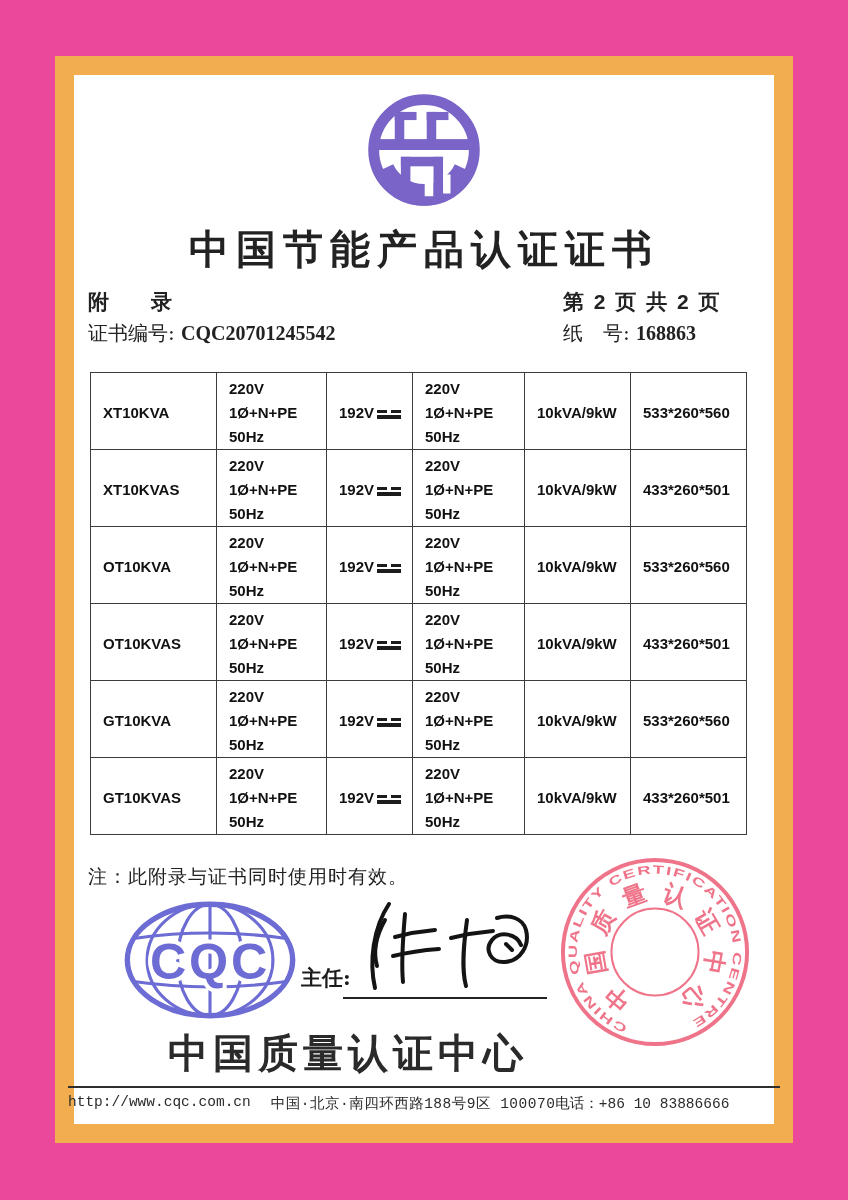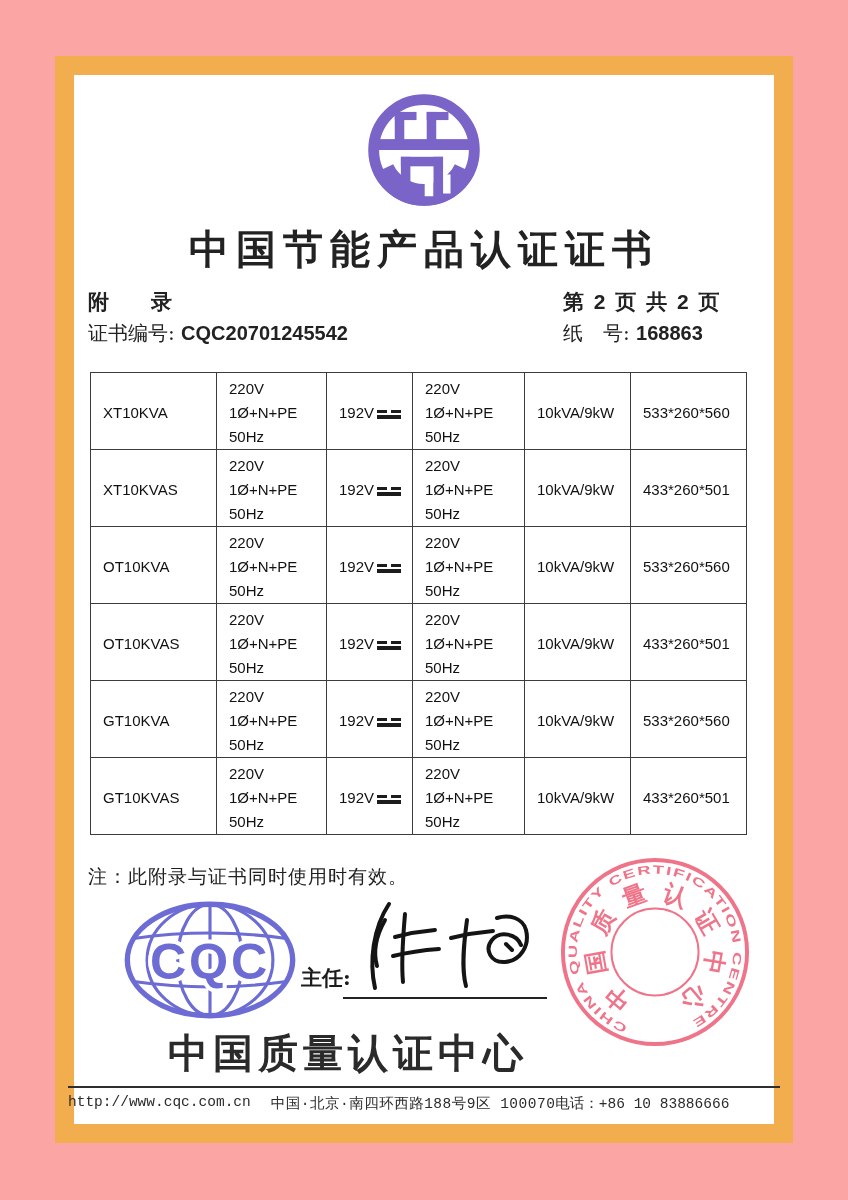--- a/index.html
+++ b/index.html
@@ -4,7 +4,7 @@
 <style>
   html,body{margin:0;padding:0;}
   body{width:848px;height:1200px;background:#ffffff;font-family:"Liberation Sans",sans-serif;color:#1a1a1a;position:relative;overflow:hidden;}
-  .page{position:absolute;inset:0;background:#fca5a5;}
+  .page{position:absolute;inset:0;background:#ec4899;}
   .frame{position:absolute;left:55px;top:56px;right:55px;bottom:57px;border:19px solid #f2ae4e;background:#ffffff;}
 
   

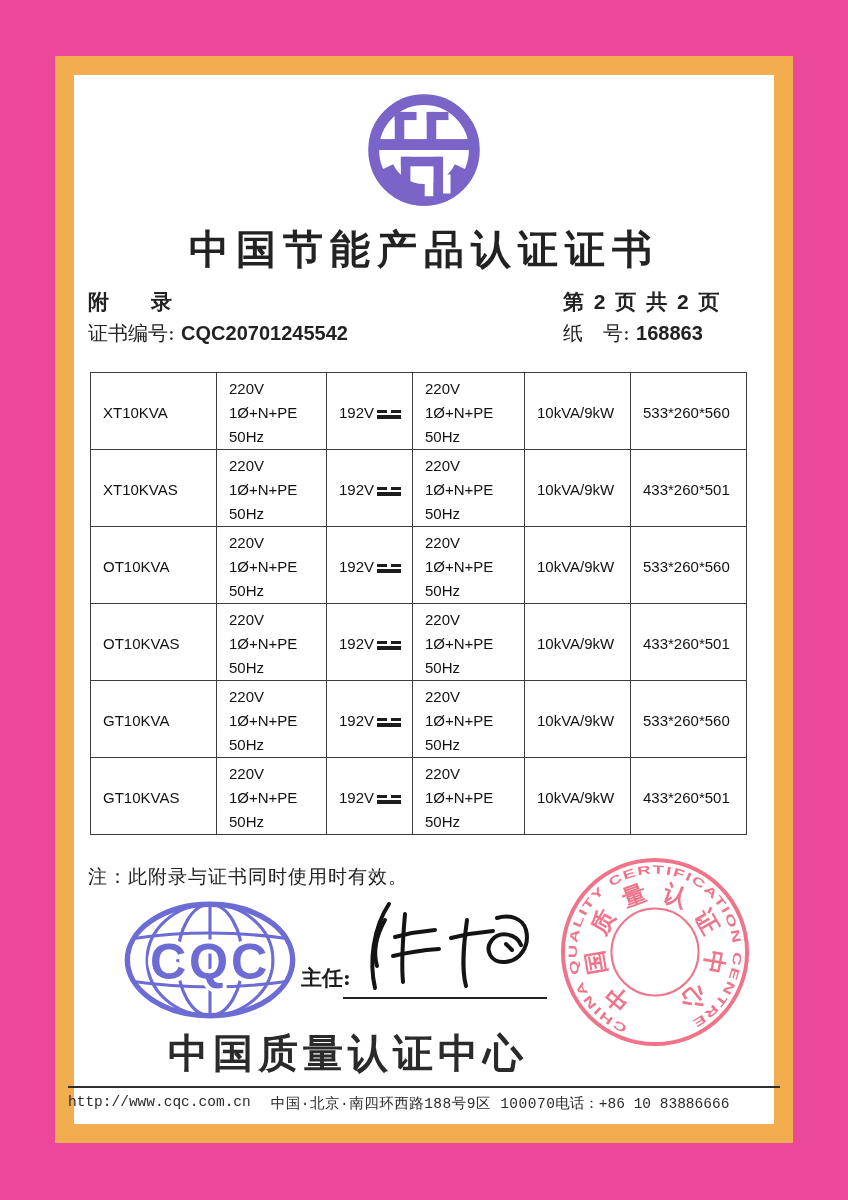--- a/index.html
+++ b/index.html
@@ -15,7 +15,7 @@
   .meta-left-2{position:absolute;left:88px;top:320px;font-family:"DejaVu Serif",serif;font-size:20px;color:#222;}
   .meta-right-1{position:absolute;left:563px;top:288px;font-family:Liberation Sans, sans-serif;font-size:21px;font-weight:700;color:#222;letter-spacing:2px;}
   .meta-right-2{position:absolute;left:563px;top:320px;font-family:"DejaVu Serif",serif;font-size:20px;color:#222;}
-  .num{font-family:Liberation Sans, sans-serif;font-weight:600;}
+  .num{font-family:Liberation Serif, serif;font-weight:600;}
 
   
   table.spec{position:absolute;left:90px;top:372px;width:656px;border-collapse:collapse;table-layout:fixed;}

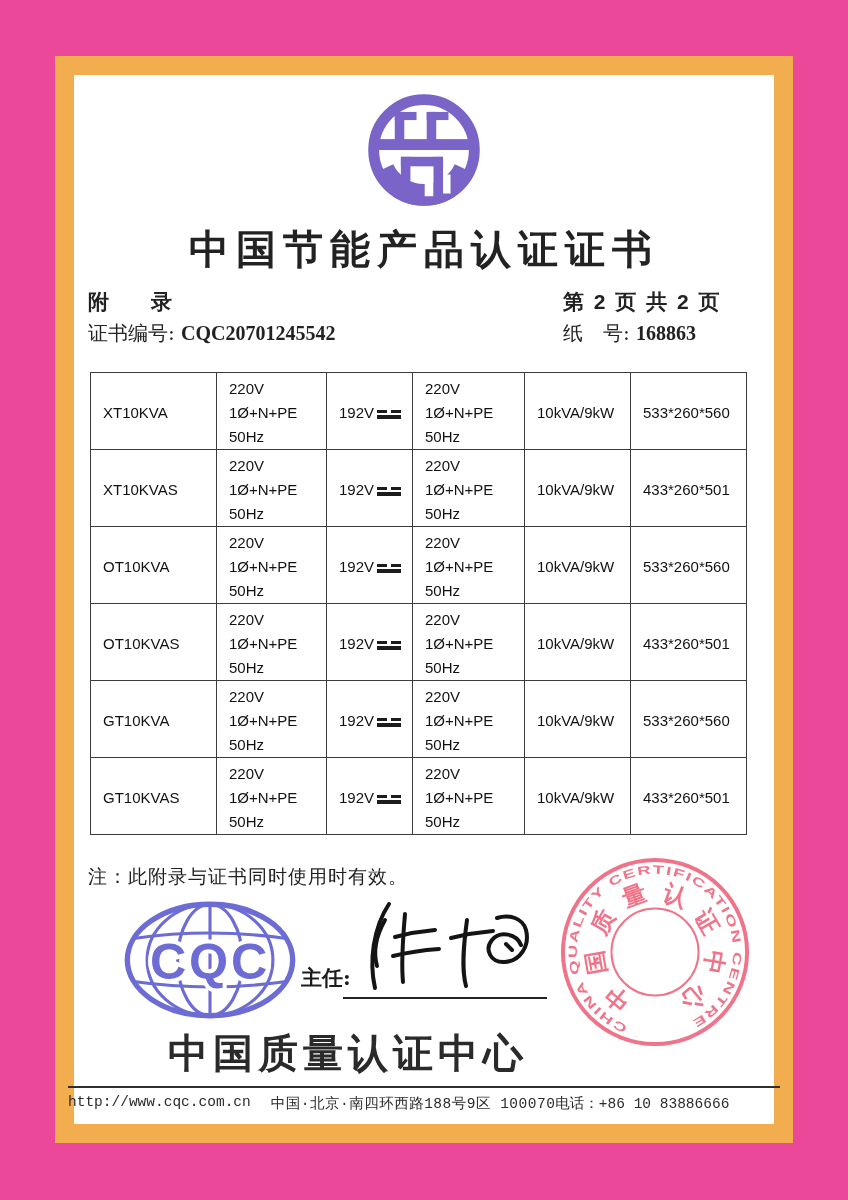--- a/index.html
+++ b/index.html
@@ -19,7 +19,7 @@
 
   
   table.spec{position:absolute;left:90px;top:372px;width:656px;border-collapse:collapse;table-layout:fixed;}
-  table.spec td{border:1.5px solid #3c3c3c;height:66px;font-size:15px;color:#111;padding:4px 4px 0 12px;vertical-align:middle;line-height:24px;font-weight:400;}
+  table.spec td{border:1.5px solid #3c3c3c;height:66px;font-size:15px;color:#111;padding:4px 4px 0 12px;vertical-align:middle;line-height:24px;font-weight:700;}
   table.spec col.c1{width:126px}.spec col.c2{width:110px}.spec col.c3{width:86px}.spec col.c4{width:112px}.spec col.c5{width:106px}.spec col.c6{width:116px}
   .dcsym{display:inline-block;width:24px;vertical-align:-1px;margin-left:3px;}
   .dcsym i{display:block;}

